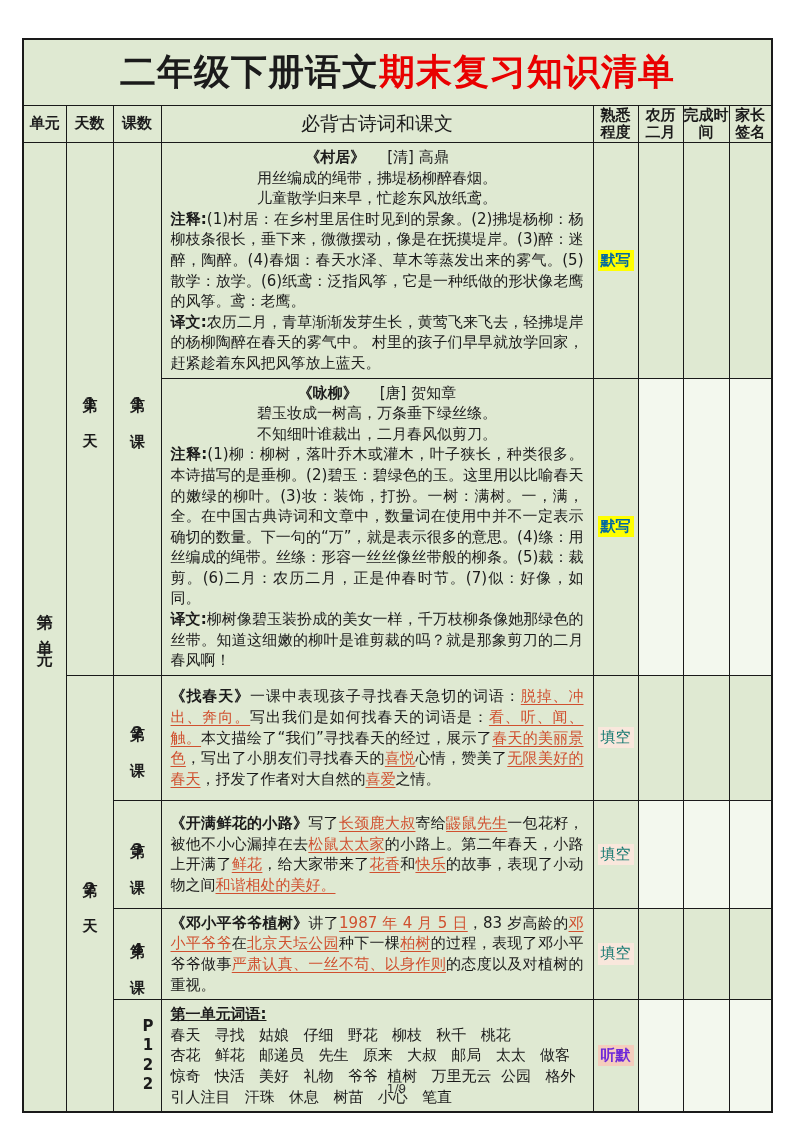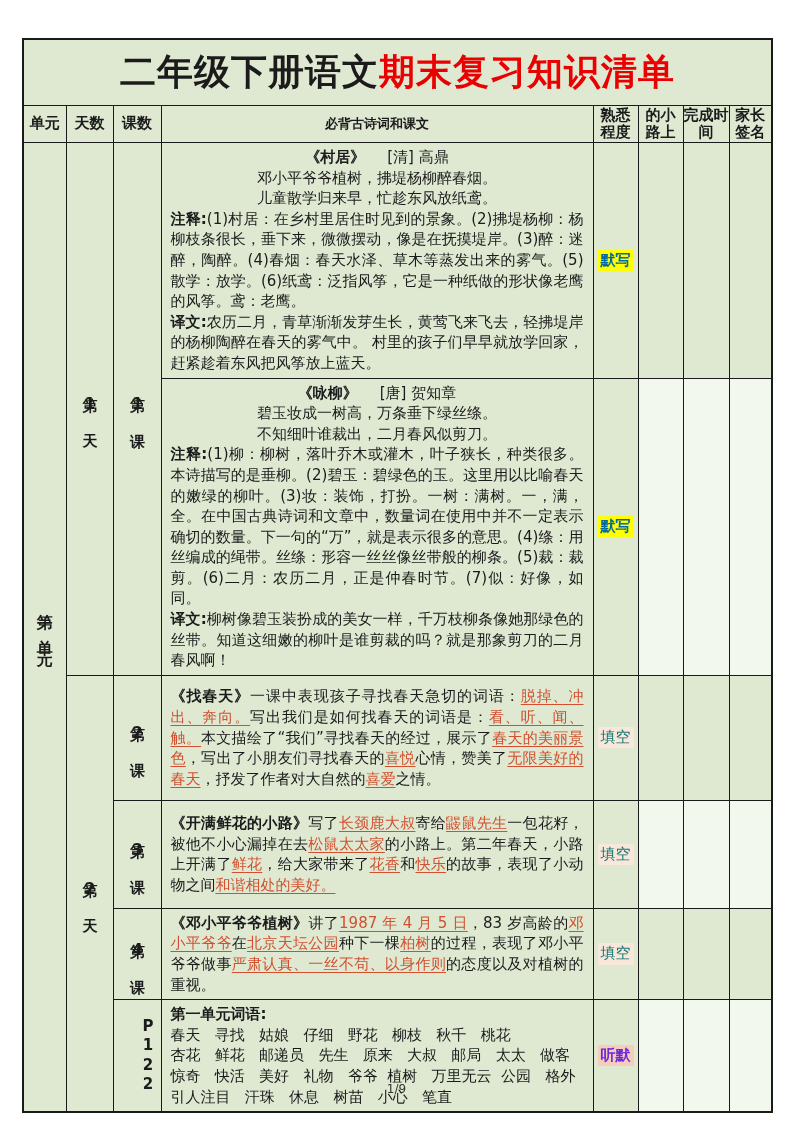--- a/index.html
+++ b/index.html
@@ -19,7 +19,7 @@
   .doc-title{font-size:36px;font-weight:bold;letter-spacing:1px;white-space:nowrap;}
   .doc-title .red{color:#e90000;}
   .hdr{font-size:15px;font-weight:bold;text-align:center;line-height:1.15;height:36px;}
-  .hdr-wide{font-size:13px;font-weight:bold;text-align:center;height:36px;}
+  .hdr-wide{font-size:19px;font-weight:normal;text-align:center;height:36px;}
 
   
   .vwrap{display:flex;align-items:center;justify-content:center;height:100%;}

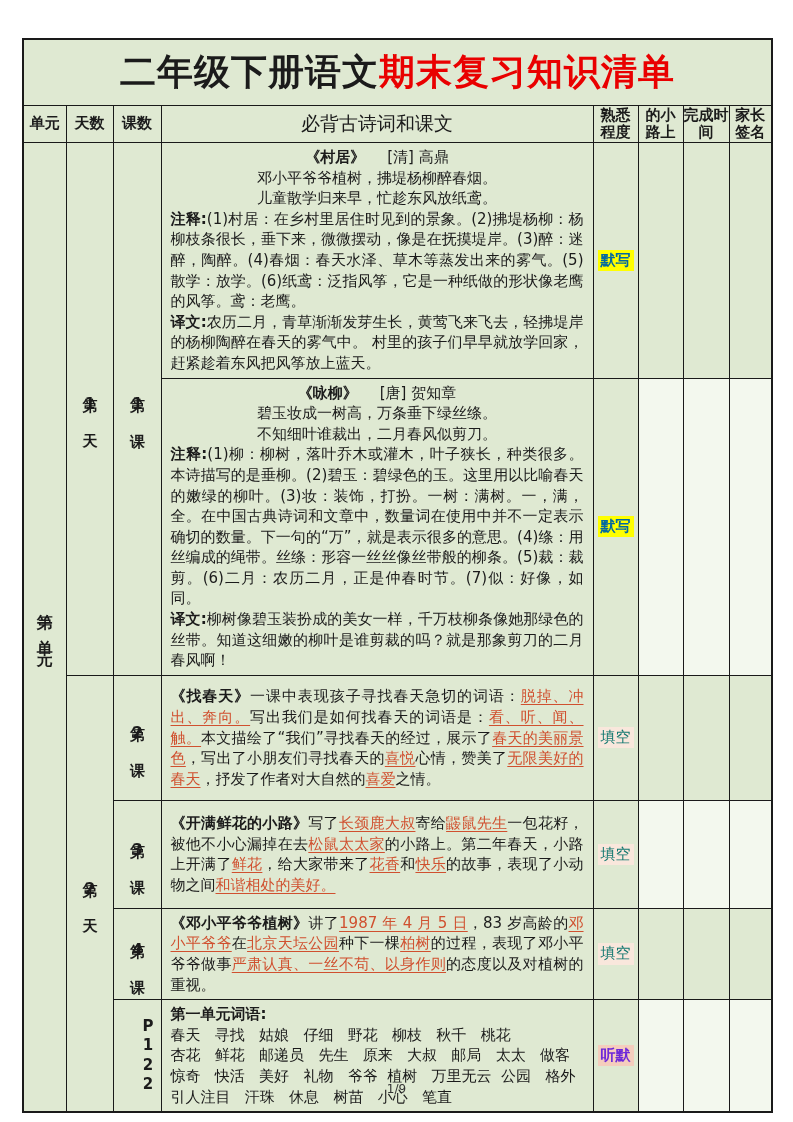--- a/index.html
+++ b/index.html
@@ -84,7 +84,7 @@
       <td class="hdr">课数</td>
       <td class="hdr-wide">必背古诗词和课文</td>
       <td class="hdr">熟悉程度</td>
-      <td class="hdr">的小路上</td>
+      <td class="hdr">农历二月</td>
       <td class="hdr">完成时间</td>
       <td class="hdr">家长签名</td>
     </tr>

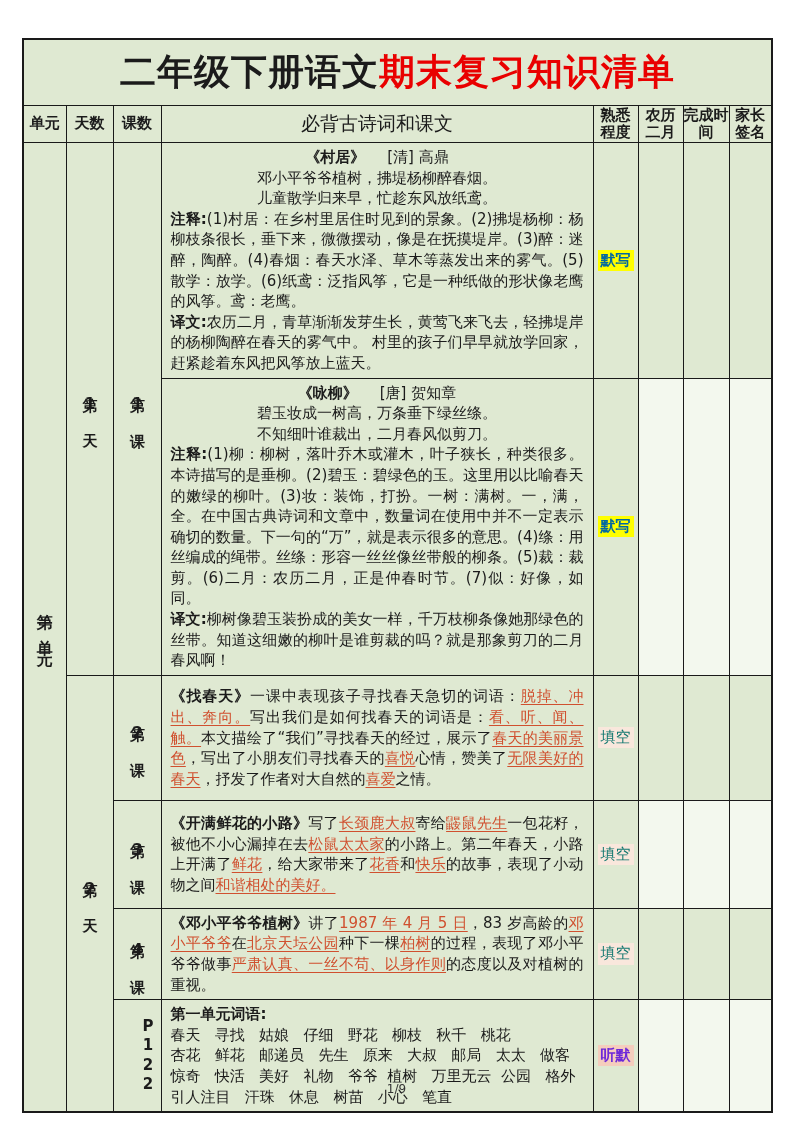--- a/index.html
+++ b/index.html
@@ -108,7 +108,7 @@
       <td>
         <div class="content">
           <div class="center-line poem-title"><span class="t">《村居》</span><span class="a">[清]  高鼎</span></div>
-          <div class="center-line">邓小平爷爷植树，拂堤杨柳醉春烟。</div>
+          <div class="center-line">用丝编成的绳带，拂堤杨柳醉春烟。</div>
           <div class="center-line">儿童散学归来早，忙趁东风放纸鸢。</div>
           <div class="para"><span class="seg-b">注释:</span><span>(1)村居：在乡村里居住时见到的景象。(2)拂堤杨柳：杨柳枝条很长，垂下来，微微摆动，像是在抚摸堤岸。(3)醉：迷醉，陶醉。(4)春烟：春天水泽、草木等蒸发出来的雾气。(5)散学：放学。(6)纸鸢：泛指风筝，它是一种纸做的形状像老鹰的风筝。鸢：老鹰。</span></div>
           <div class="para"><span class="seg-b">译文:</span><span>农历二月，青草渐渐发芽生长，黄莺飞来飞去，轻拂堤岸的杨柳陶醉在春天的雾气中。 村里的孩子们早早就放学回家，赶紧趁着东风把风筝放上蓝天。</span></div>

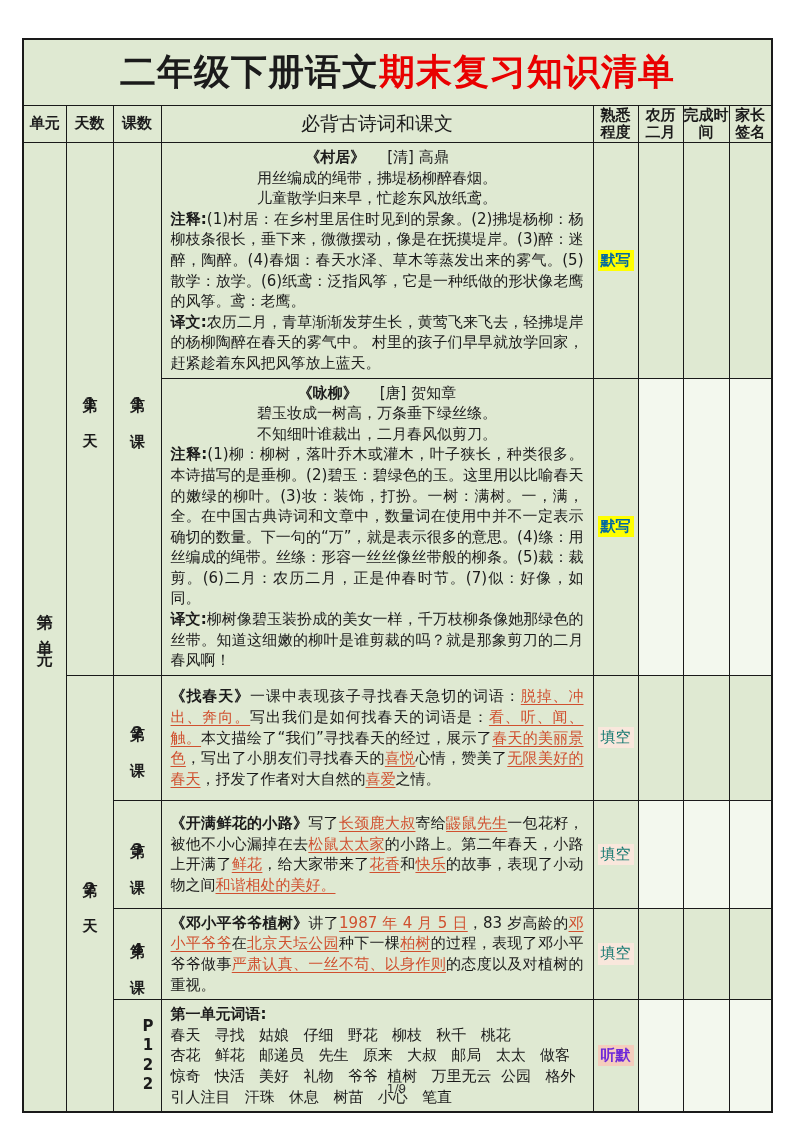--- a/index.html
+++ b/index.html
@@ -40,7 +40,7 @@
   .seg-n{}
   .seg-r{color:#d0502f;text-decoration:underline;text-underline-offset:3px;}
   .para{}
-  .words-title{font-weight:bold;}
+  .words-title{font-weight:bold;text-decoration:underline;}
   .word-line{white-space:pre-wrap;}
 
   

